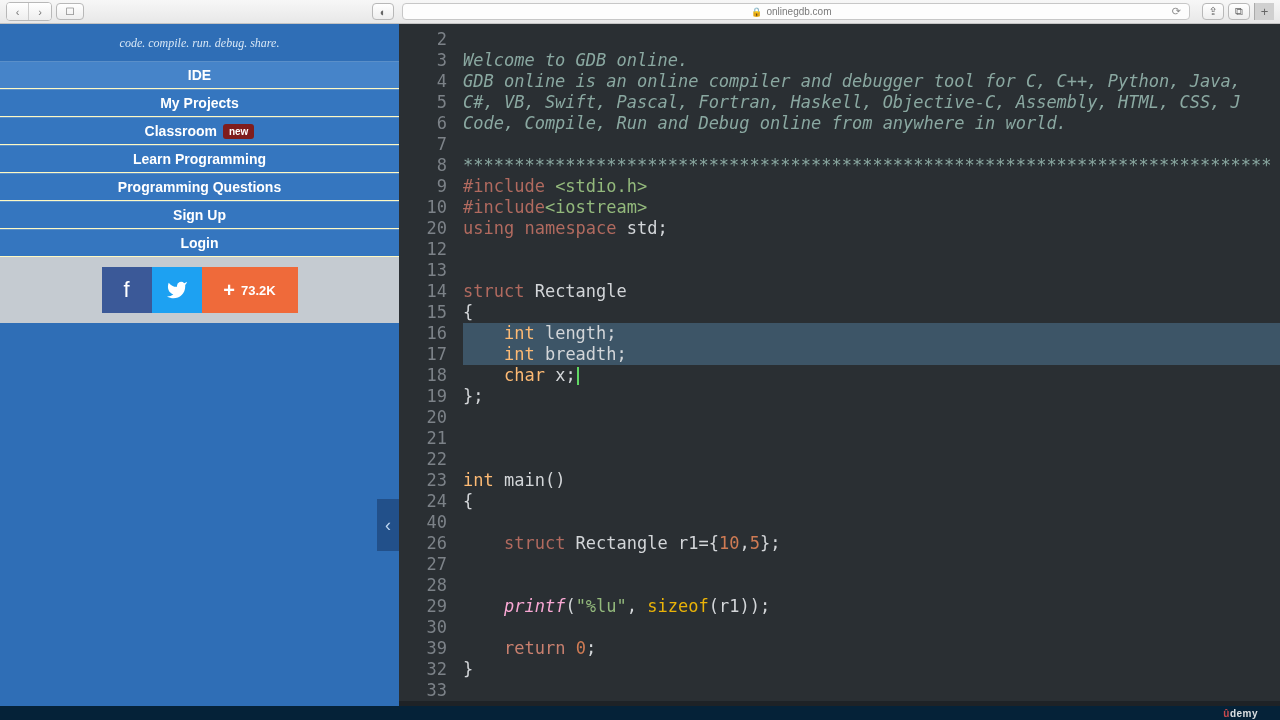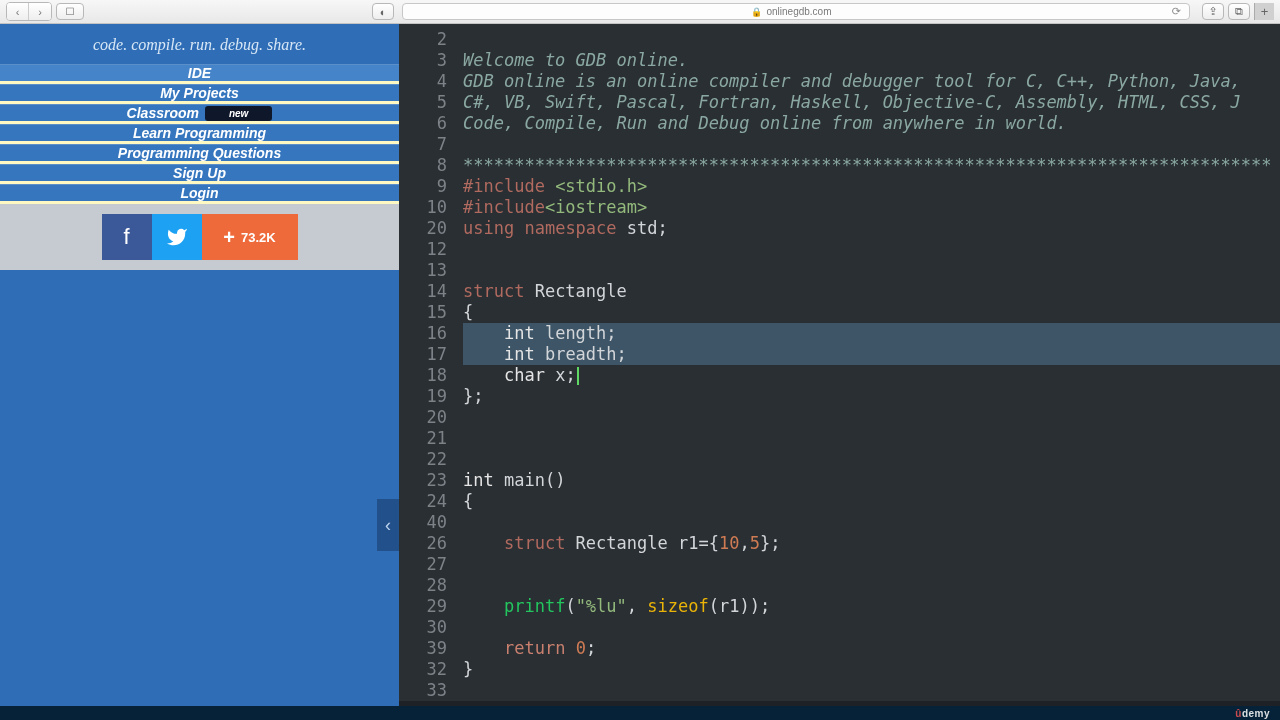--- a/index.html
+++ b/index.html
@@ -23,7 +23,7 @@
 .main-area { display: flex; height: calc(100% - 24px - 14px); }
 
 .sidebar { width: 399px; background: #2f6eb6; display: flex; flex-direction: column; }
-.tagline { text-align: center; font-style: italic; color: #d8e7f6; font-size: 16px; padding: 12px 0 10px; font-family: Georgia, serif; }
+.tagline { text-align: center; font-style: italic; color: #d8e7f6; font-size: 12px; padding: 12px 0 10px; font-family: Georgia, serif; }
 .nav-item { height: 20px; display: flex; align-items: center; justify-content: center; color: #fff; font-size: 14px; font-weight: 600; border-top: 1px solid #5a8fc9; border-bottom: 3px solid #fef9c3; background: #3576bf; cursor: pointer; font-style: italic; }
 .nav-item.active { background: #4684c9; }
 .badge-new { background: #0f172a; color: #fff; font-size: 10px; padding: 2px 24px; border-radius: 3px; margin-left: 6px; font-weight: 700; }

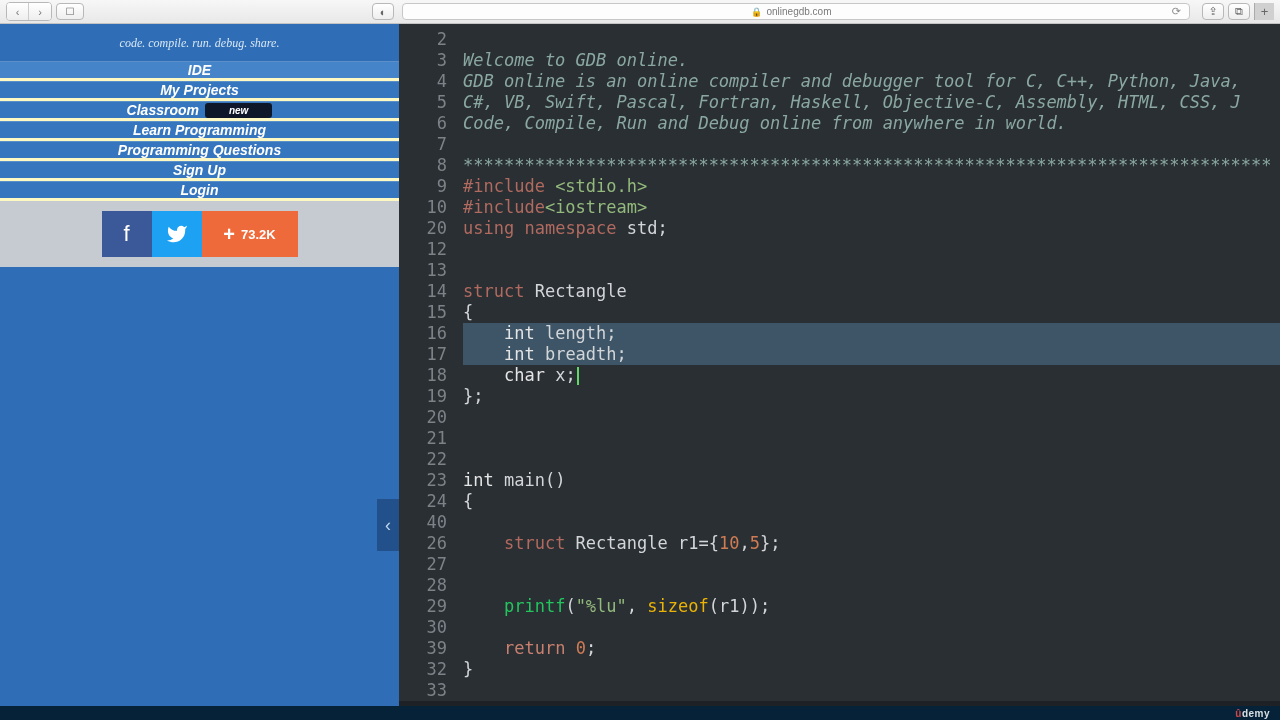--- a/index.html
+++ b/index.html
@@ -24,7 +24,7 @@
 
 .sidebar { width: 399px; background: #2f6eb6; display: flex; flex-direction: column; }
 .tagline { text-align: center; font-style: italic; color: #d8e7f6; font-size: 12px; padding: 12px 0 10px; font-family: Georgia, serif; }
-.nav-item { height: 20px; display: flex; align-items: center; justify-content: center; color: #fff; font-size: 14px; font-weight: 600; border-top: 1px solid #5a8fc9; border-bottom: 3px solid #fef9c3; background: #3576bf; cursor: pointer; font-style: italic; }
+.nav-item { height: 28px; display: flex; align-items: center; justify-content: center; color: #fff; font-size: 14px; font-weight: 600; border-top: 1px solid #5a8fc9; border-bottom: 1px solid #fef9c3; background: #3576bf; cursor: pointer; }
 .nav-item.active { background: #4684c9; }
 .badge-new { background: #0f172a; color: #fff; font-size: 10px; padding: 2px 24px; border-radius: 3px; margin-left: 6px; font-weight: 700; }
 .social-row { display: flex; justify-content: center; gap: 0; padding: 10px 0; background: #c5cbd1; }

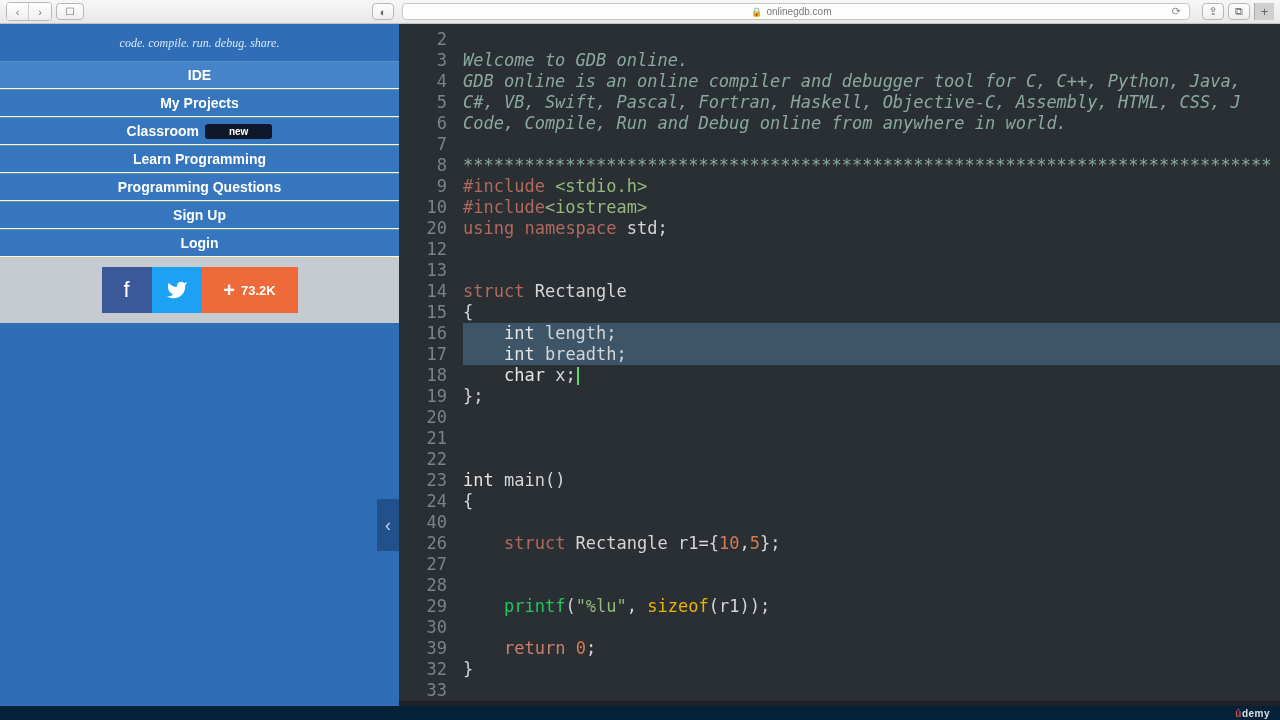--- a/index.html
+++ b/index.html
@@ -26,7 +26,7 @@
 .tagline { text-align: center; font-style: italic; color: #d8e7f6; font-size: 12px; padding: 12px 0 10px; font-family: Georgia, serif; }
 .nav-item { height: 28px; display: flex; align-items: center; justify-content: center; color: #fff; font-size: 14px; font-weight: 600; border-top: 1px solid #5a8fc9; border-bottom: 1px solid #fef9c3; background: #3576bf; cursor: pointer; }
 .nav-item.active { background: #4684c9; }
-.badge-new { background: #0f172a; color: #fff; font-size: 10px; padding: 2px 24px; border-radius: 3px; margin-left: 6px; font-weight: 700; }
+.badge-new { background: #7f1d1d; color: #fff; font-size: 10px; padding: 2px 6px; border-radius: 3px; margin-left: 6px; font-weight: 700; }
 .social-row { display: flex; justify-content: center; gap: 0; padding: 10px 0; background: #c5cbd1; }
 .social-btn { width: 50px; height: 46px; display: flex; align-items: center; justify-content: center; font-size: 22px; color: #fff; cursor: pointer; }
 .fb { background: #3b5998; }

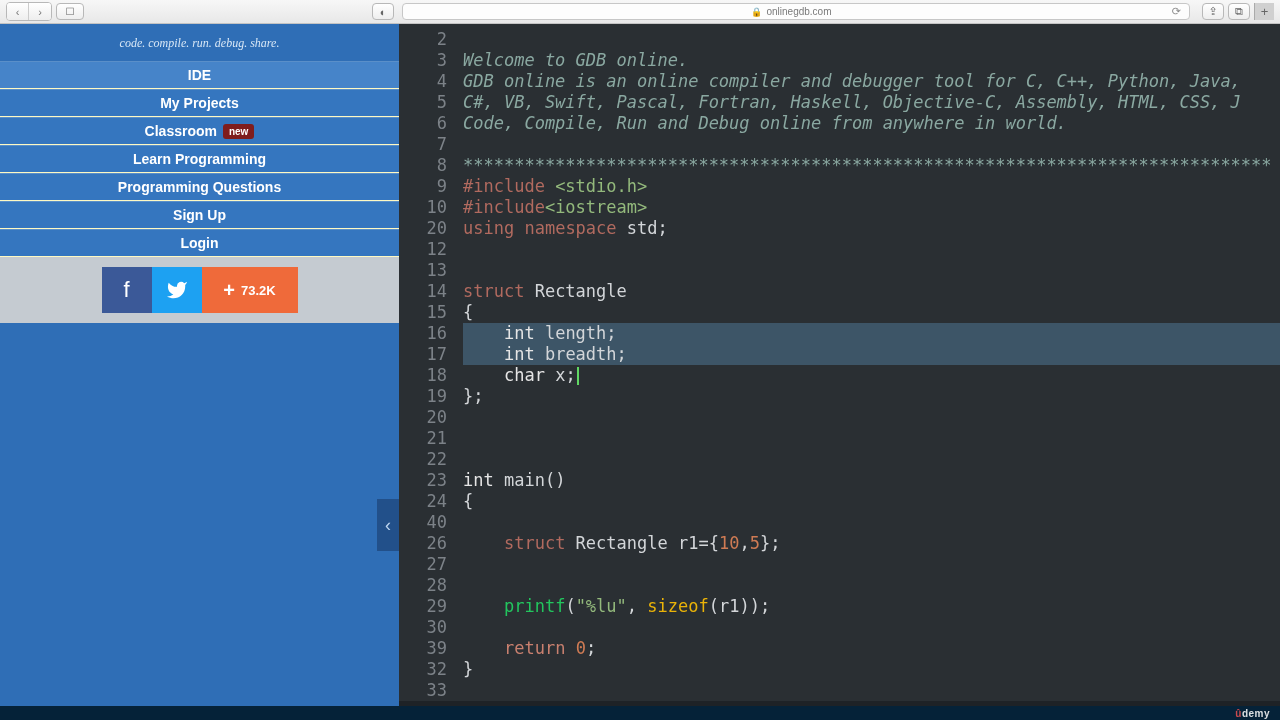--- a/index.html
+++ b/index.html
@@ -49,7 +49,7 @@
 .tok-string  { color: #93b97c; }
 .tok-keyword { color: #b16a5f; }
 .tok-keyword2{ color: #eab308; }
-.tok-type    { color: #e5e5e5; }
+.tok-type    { color: #fdba74; }
 .tok-number  { color: #cf7b54; }
 .tok-func    { color: #22c55e; }
 .tok-ret     { color: #c9806f; }

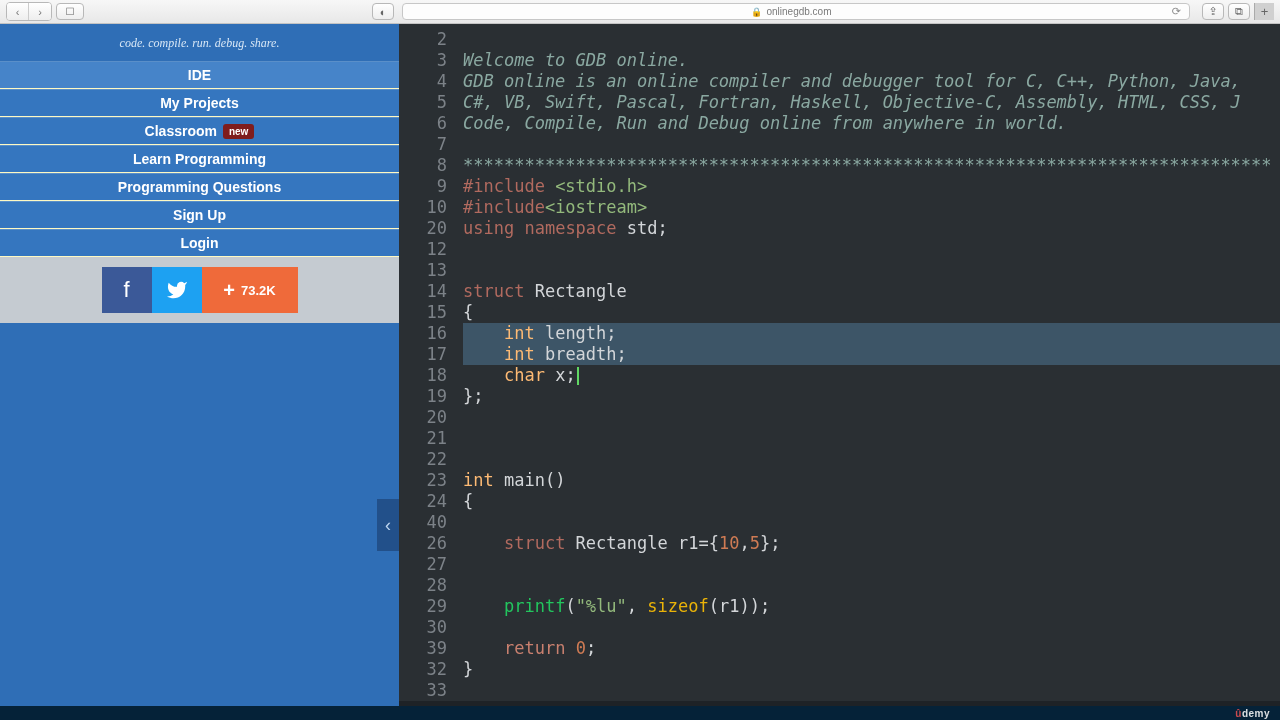--- a/index.html
+++ b/index.html
@@ -51,7 +51,7 @@
 .tok-keyword2{ color: #eab308; }
 .tok-type    { color: #fdba74; }
 .tok-number  { color: #cf7b54; }
-.tok-func    { color: #22c55e; }
+.tok-func    { color: #f9a8d4; font-style: italic; }
 .tok-ret     { color: #c9806f; }
 
 .cursor { display:inline-block; width:2px; height:18px; background:#60d864; vertical-align:middle; margin-left:1px;}

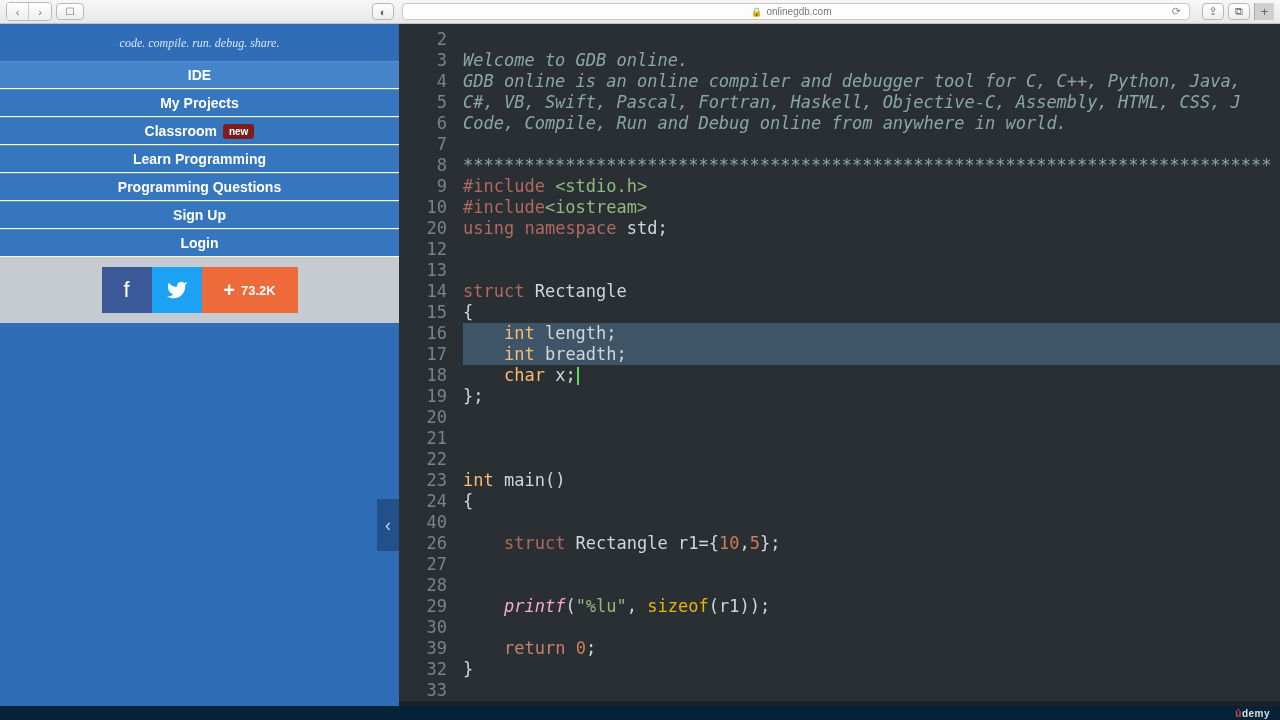--- a/index.html
+++ b/index.html
@@ -56,7 +56,7 @@
 
 .cursor { display:inline-block; width:2px; height:18px; background:#60d864; vertical-align:middle; margin-left:1px;}
 
-.bottom-bar { height: 14px; background: #052238; display: flex; align-items: center; justify-content: flex-end; padding-right: 10px; }
+.bottom-bar { height: 14px; background: #052238; display: flex; align-items: center; justify-content: flex-end; padding-right: 22px; }
 .udemy-logo { color: #fff; font-size: 10px; font-weight: 600; opacity: 0.85; letter-spacing: 0.5px;}
 .udemy-u { color:#ec5252; font-weight:800; }
 

